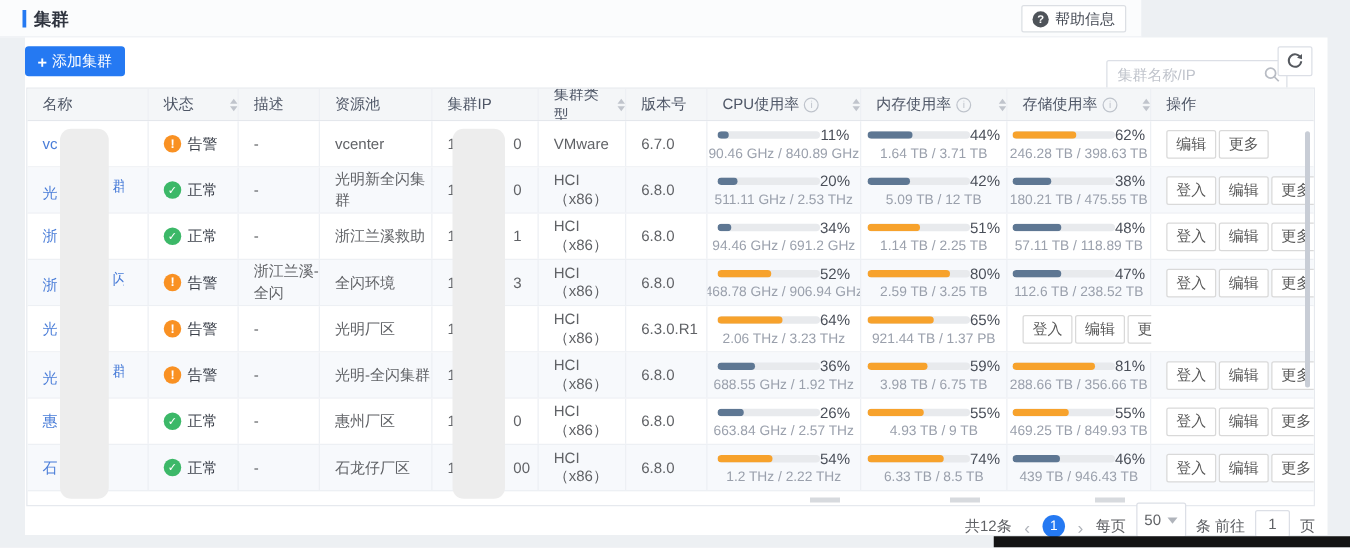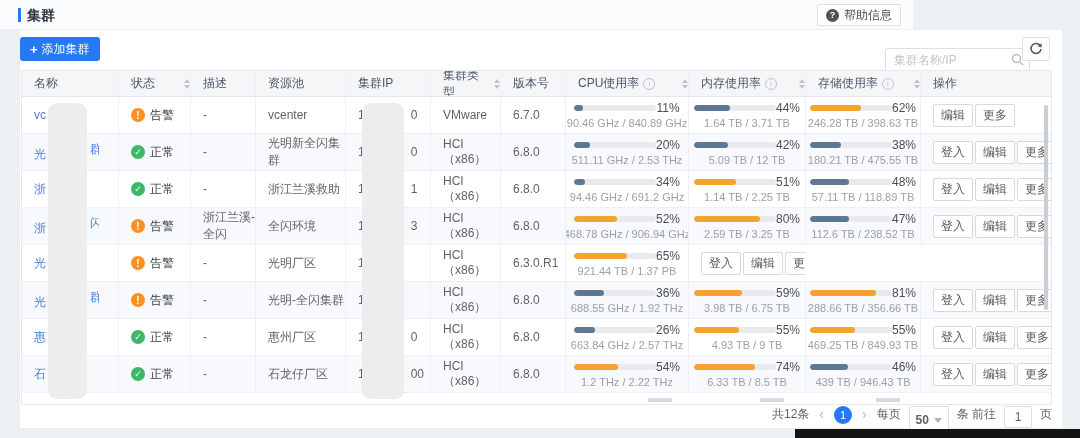--- a/index.html
+++ b/index.html
@@ -430,6 +430,15 @@
     <div class="cell muted">HCI（x86）</div>
     <div class="cell muted">6.3.0.R1</div>
 
+  <div class="cell c-usage">
+    <div class="bar-line">
+      <span class="track">
+        <span class="fill lv-high" style="width:64%"></span>
+      </span>
+      <span class="pct">64%</span>
+    </div>
+    <div class="cap">2.06 THz / 3.23 THz</div>
+  </div>
 
 
   <div class="cell c-usage">

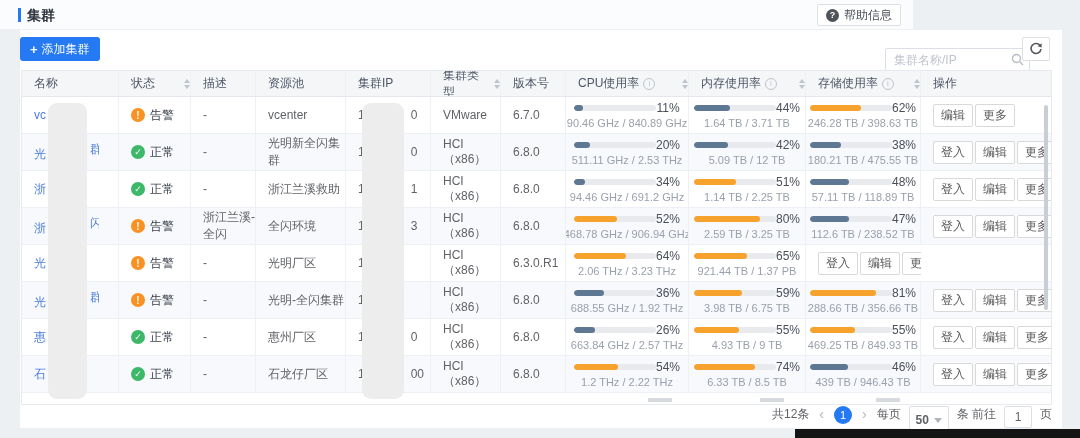--- a/index.html
+++ b/index.html
@@ -86,7 +86,7 @@
   .smudge { position:absolute; height:4px; width:24px; background:#d7dade; top:398px; z-index:2; }
 
   
-  .pager { position:absolute; right:28px; top:406px; height:24px; display:flex; align-items:flex-start; gap:8px;
+  .pager { position:absolute; right:28px; top:406px; height:24px; display:flex; align-items:flex-end; gap:8px;
     color:#606266; }
   .pg-arrow { color:#b0b4bb; font-size:14px; cursor:pointer; padding:0 2px; }
   .pg-cur { width:18px; height:18px; border-radius:50%; background:#2579f2; color:#fff; display:flex;

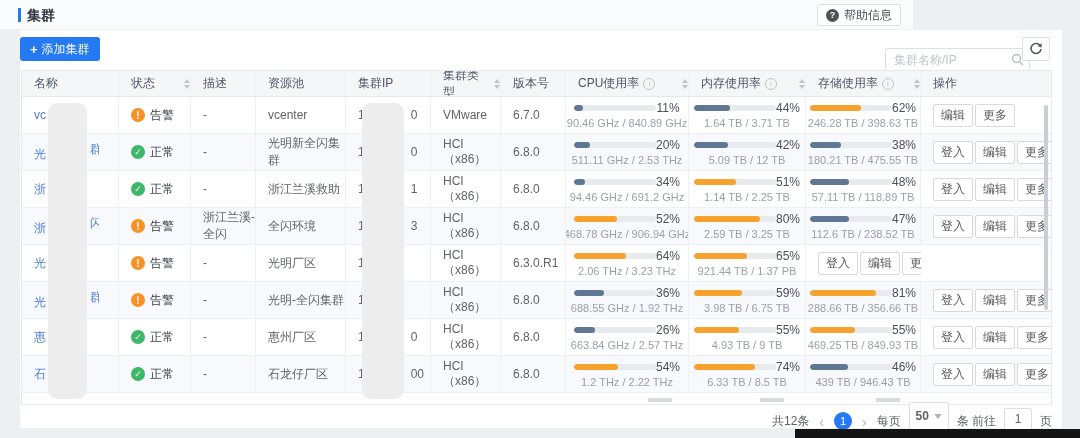--- a/index.html
+++ b/index.html
@@ -92,7 +92,7 @@
   .pg-cur { width:18px; height:18px; border-radius:50%; background:#2579f2; color:#fff; display:flex;
     align-items:center; justify-content:center; font-size:11px; cursor:pointer; }
   .pg-select { width:40px; height:28px; border:1px solid #dcdfe6; border-radius:2px; background:#fff;
-    display:flex; align-items:center; justify-content:center; gap:5px; cursor:pointer;font-weight:bold; }
+    display:flex; align-items:center; justify-content:center; gap:5px; cursor:pointer; }
   .pg-caret { width:0; height:0; border-left:4px solid transparent; border-right:4px solid transparent;
     border-top:5px solid #b0b4bb; }
   .pg-input { width:28px; height:22px; border:1px solid #dcdfe6; border-radius:2px; text-align:center;

